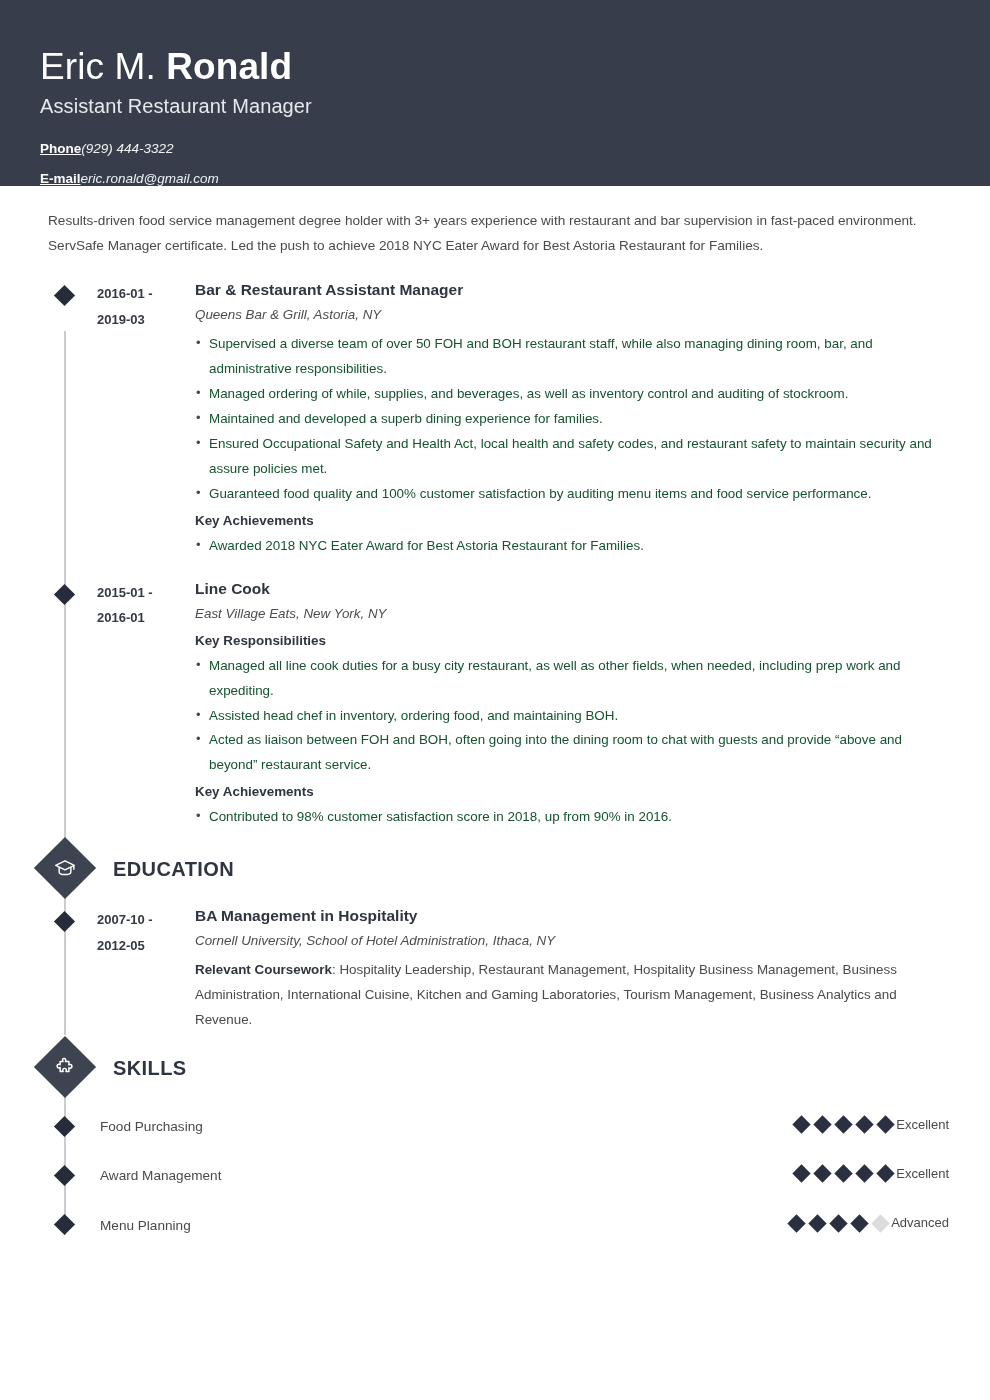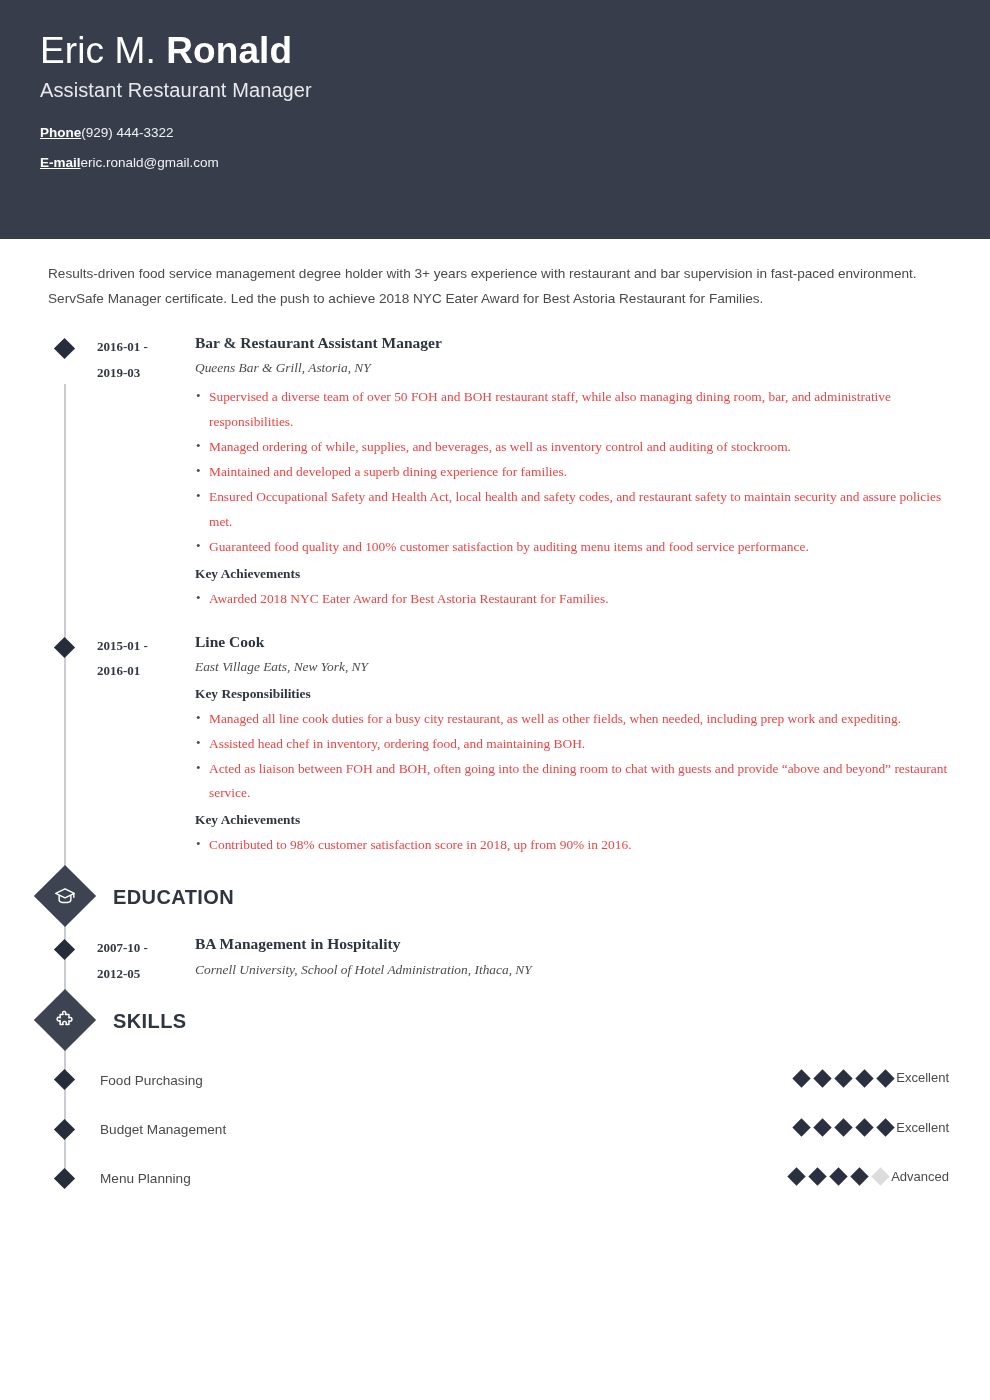--- a/index.html
+++ b/index.html
@@ -18,9 +18,9 @@
   
   .header {
     background: #373d4a;
-    padding: 30px 40px 34px 40px;
+    padding: 46px 40px 34px 40px;
     box-sizing: border-box;
-    height: 239px;
+    height: 186px;
   }
   .name {
     font-size: 37px;

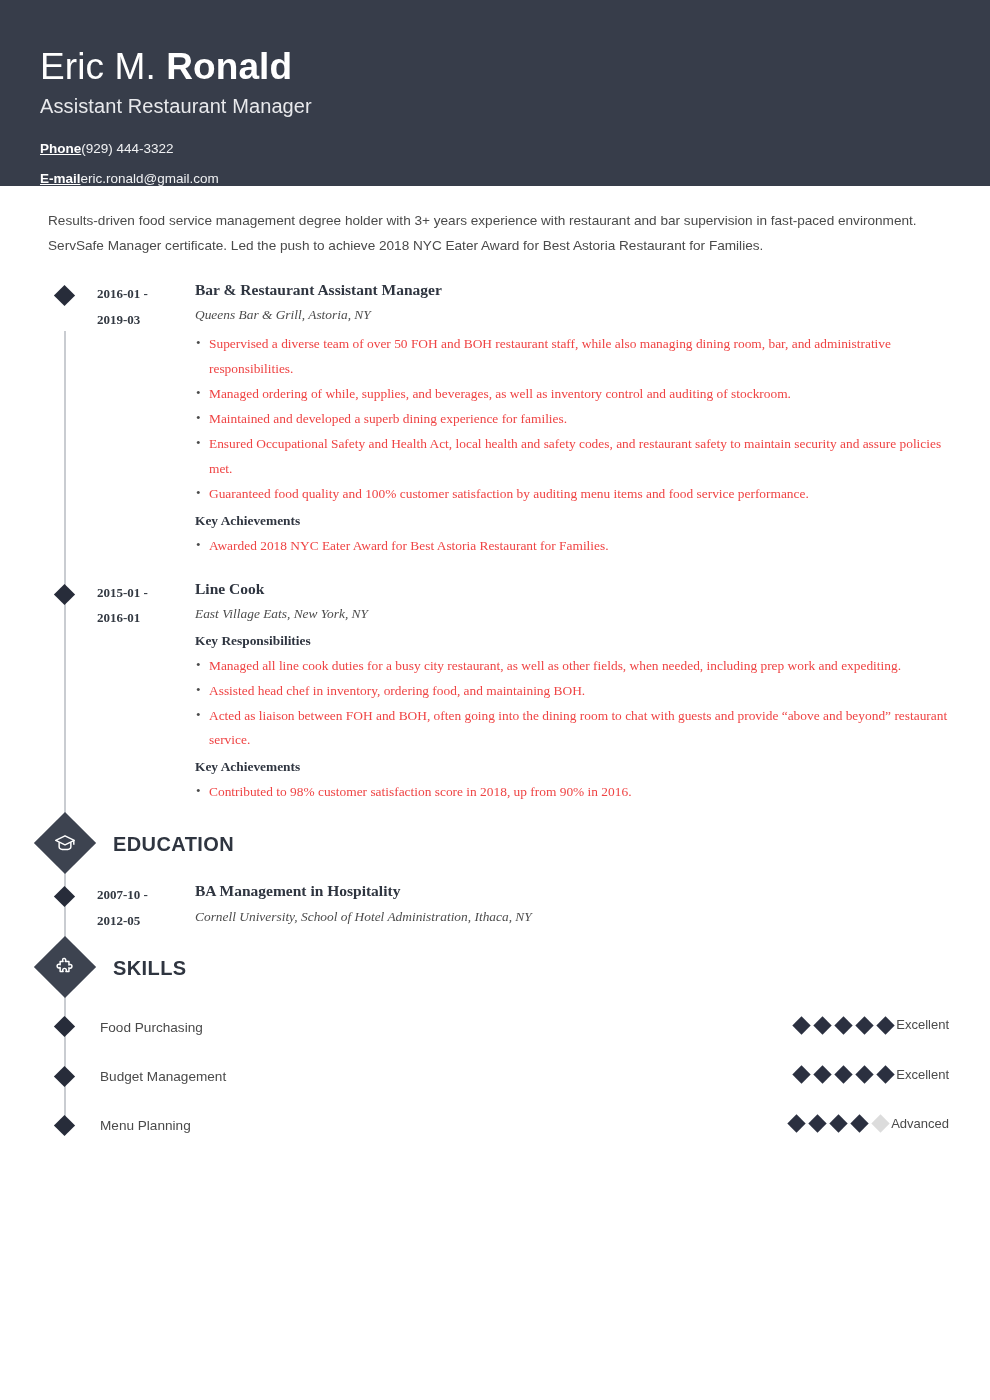--- a/index.html
+++ b/index.html
@@ -50,7 +50,7 @@
     color: #ffffff;
     text-decoration: underline;
   }
-  .contact-value { font-weight: 400; }
+  .contact-value { font-weight: 400; font-style: italic; }
 
   
   .body-wrap {

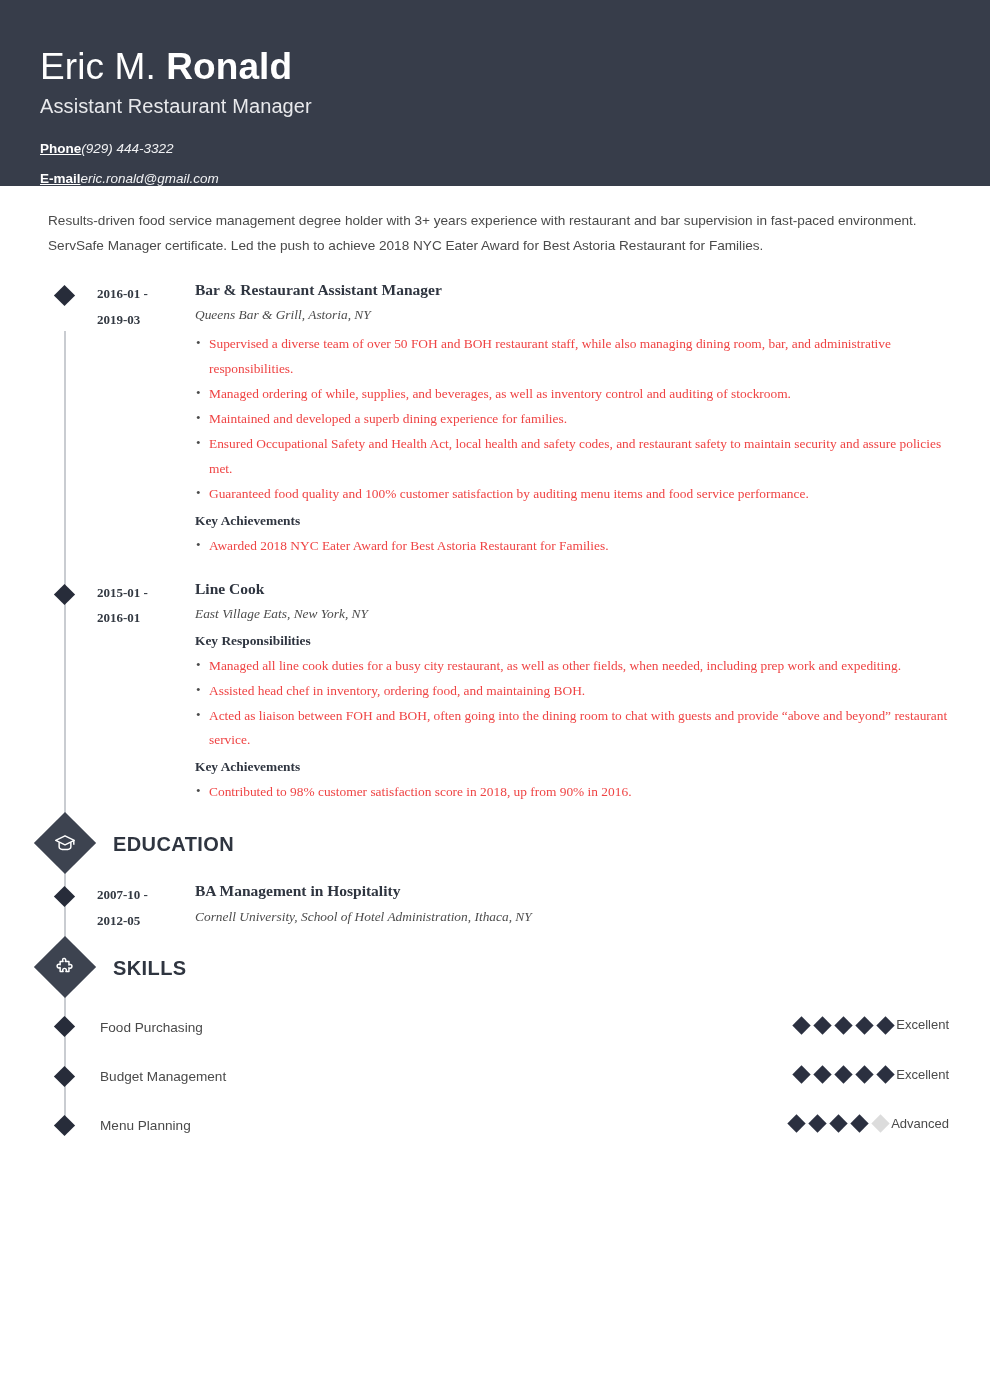--- a/index.html
+++ b/index.html
@@ -117,7 +117,6 @@
     display: flex;
     padding-left: 57px;
     margin-top: 16px;
-    font-family: Liberation Serif, serif;
   }
   .entry:first-child { margin-top: 14px; }
 

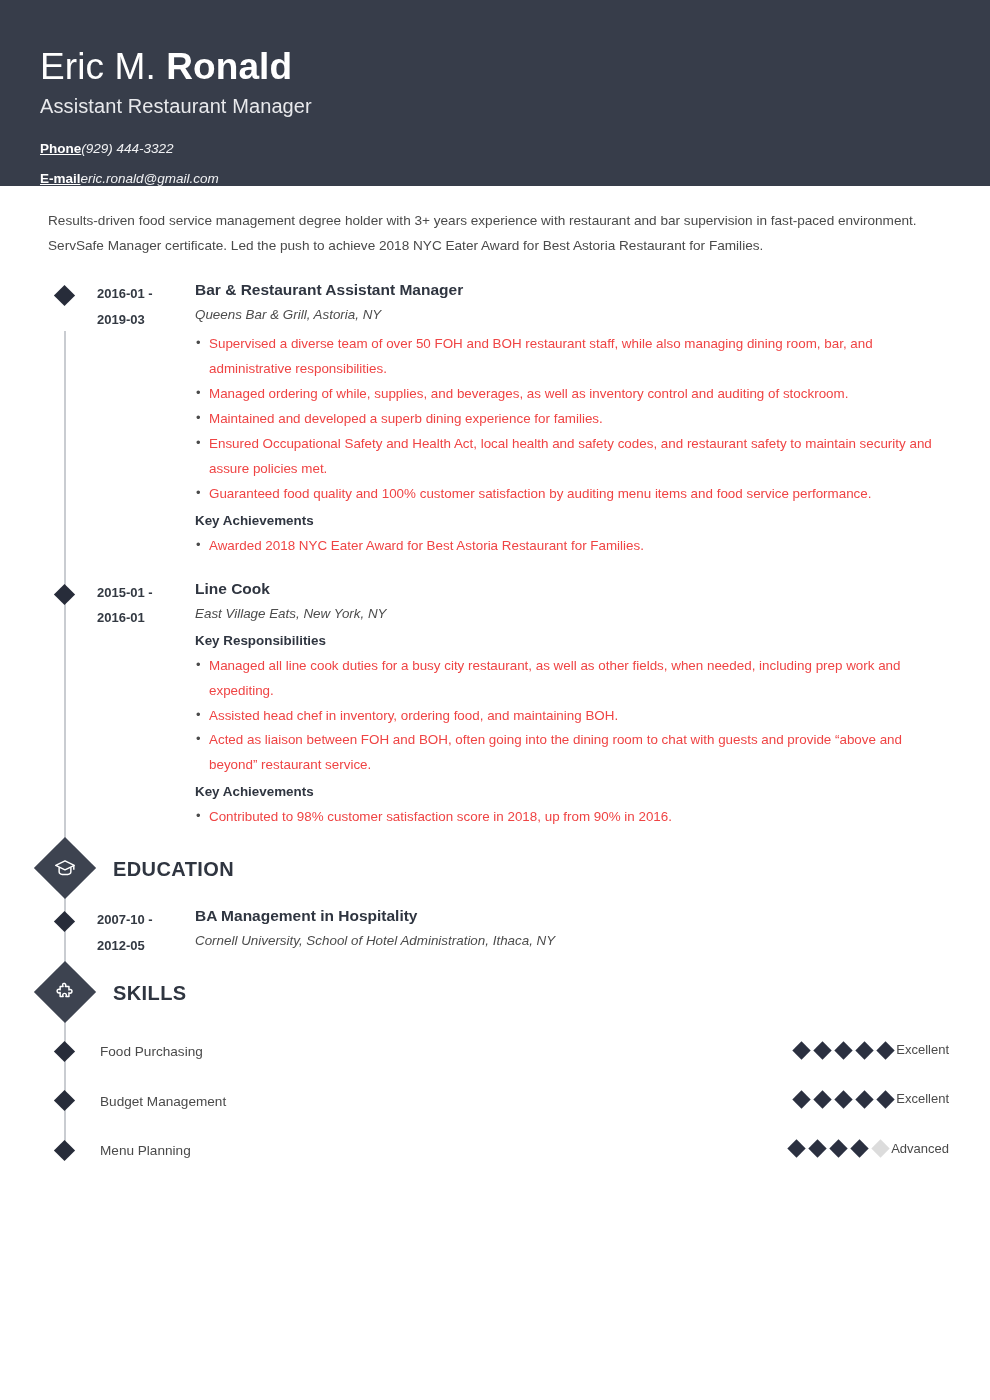--- a/index.html
+++ b/index.html
@@ -173,7 +173,7 @@
     position: relative;
     font-size: 13.4px;
     line-height: 1.86;
-    color: #ef4444;
+    color: #14532d;
     padding-left: 14px;
     margin-bottom: 0;
   }

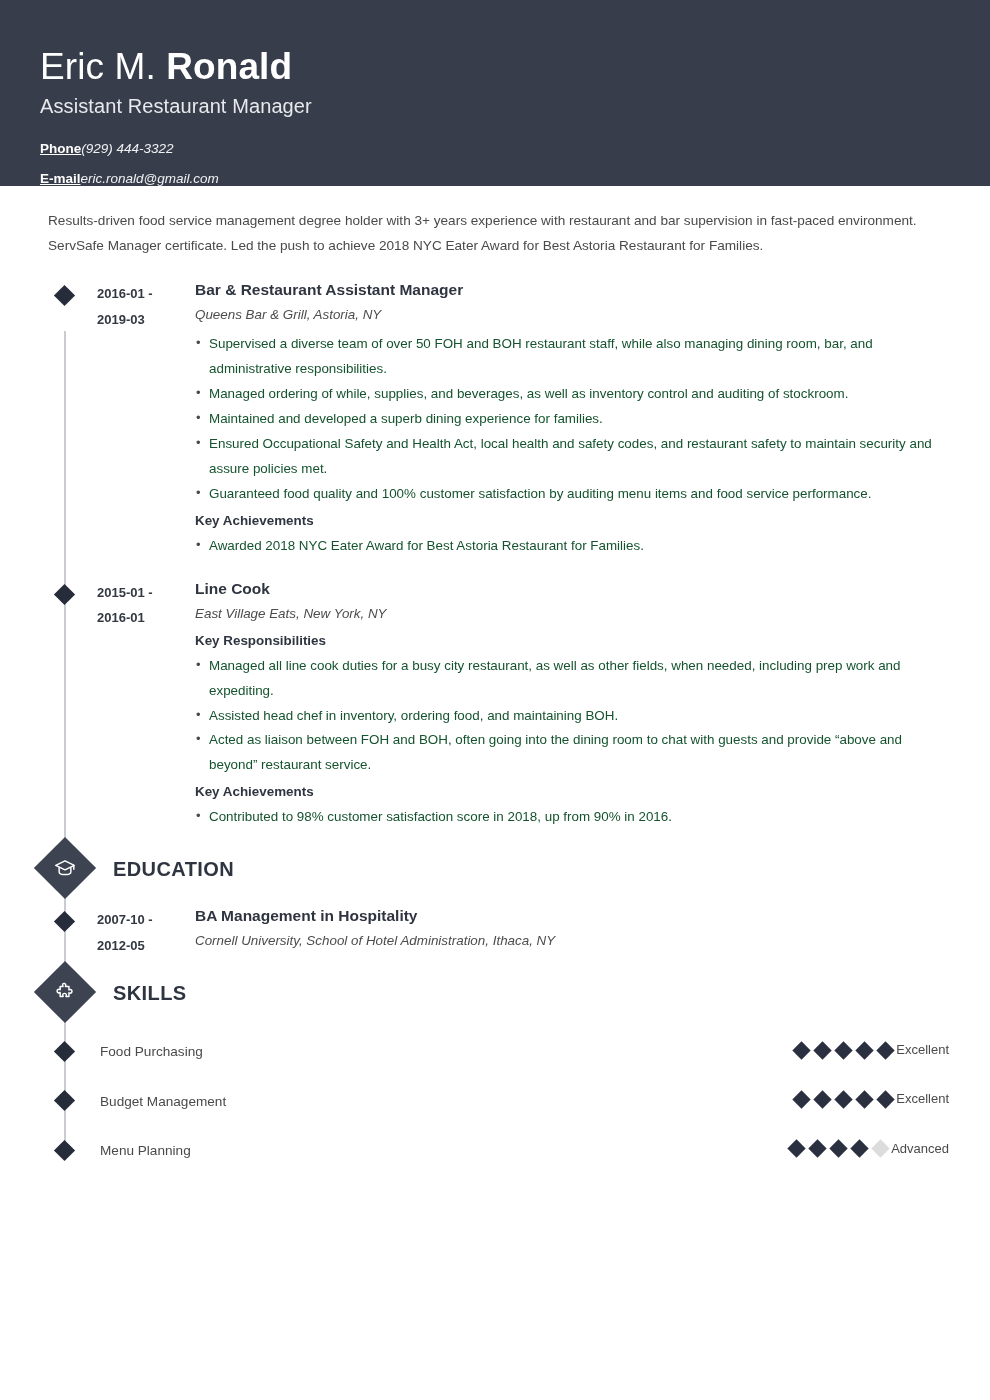--- a/index.html
+++ b/index.html
@@ -351,6 +351,7 @@
         <div class="entry-body">
           <div class="entry-role">BA Management in Hospitality</div>
           <div class="entry-org">Cornell University, School of Hotel Administration, Ithaca, NY</div>
+          <p class="coursework"><b>Relevant Coursework</b><span>: Hospitality Leadership, Restaurant Management, Hospitality Business Management, Business Administration, International Cuisine, Kitchen and Gaming Laboratories, Tourism Management, Business Analytics and Revenue.</span></p>
         </div>
       </div>
     </div>

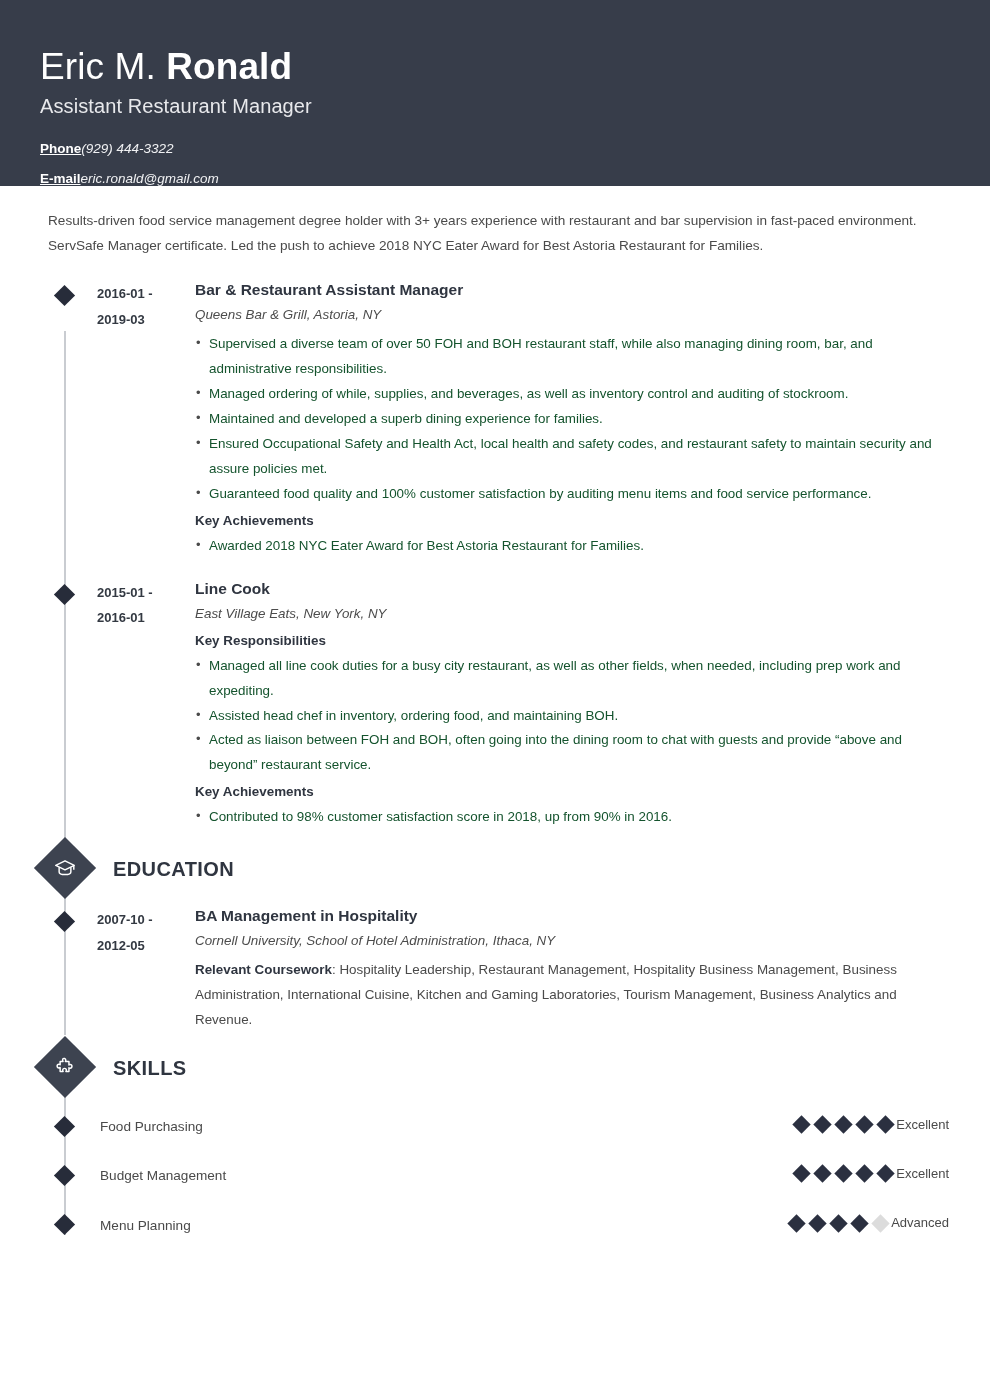--- a/index.html
+++ b/index.html
@@ -382,7 +382,7 @@
 
       <div class="skill-row">
         <span class="skill-dot"></span>
-        <span class="skill-name">Budget Management</span>
+        <span class="skill-name">Award Management</span>
         <span class="skill-rating">
           <span class="rating-diamonds"><span class="rd on"></span><span class="rd on"></span><span class="rd on"></span><span class="rd on"></span><span class="rd on"></span></span>
           <span class="rating-label">Excellent</span>

